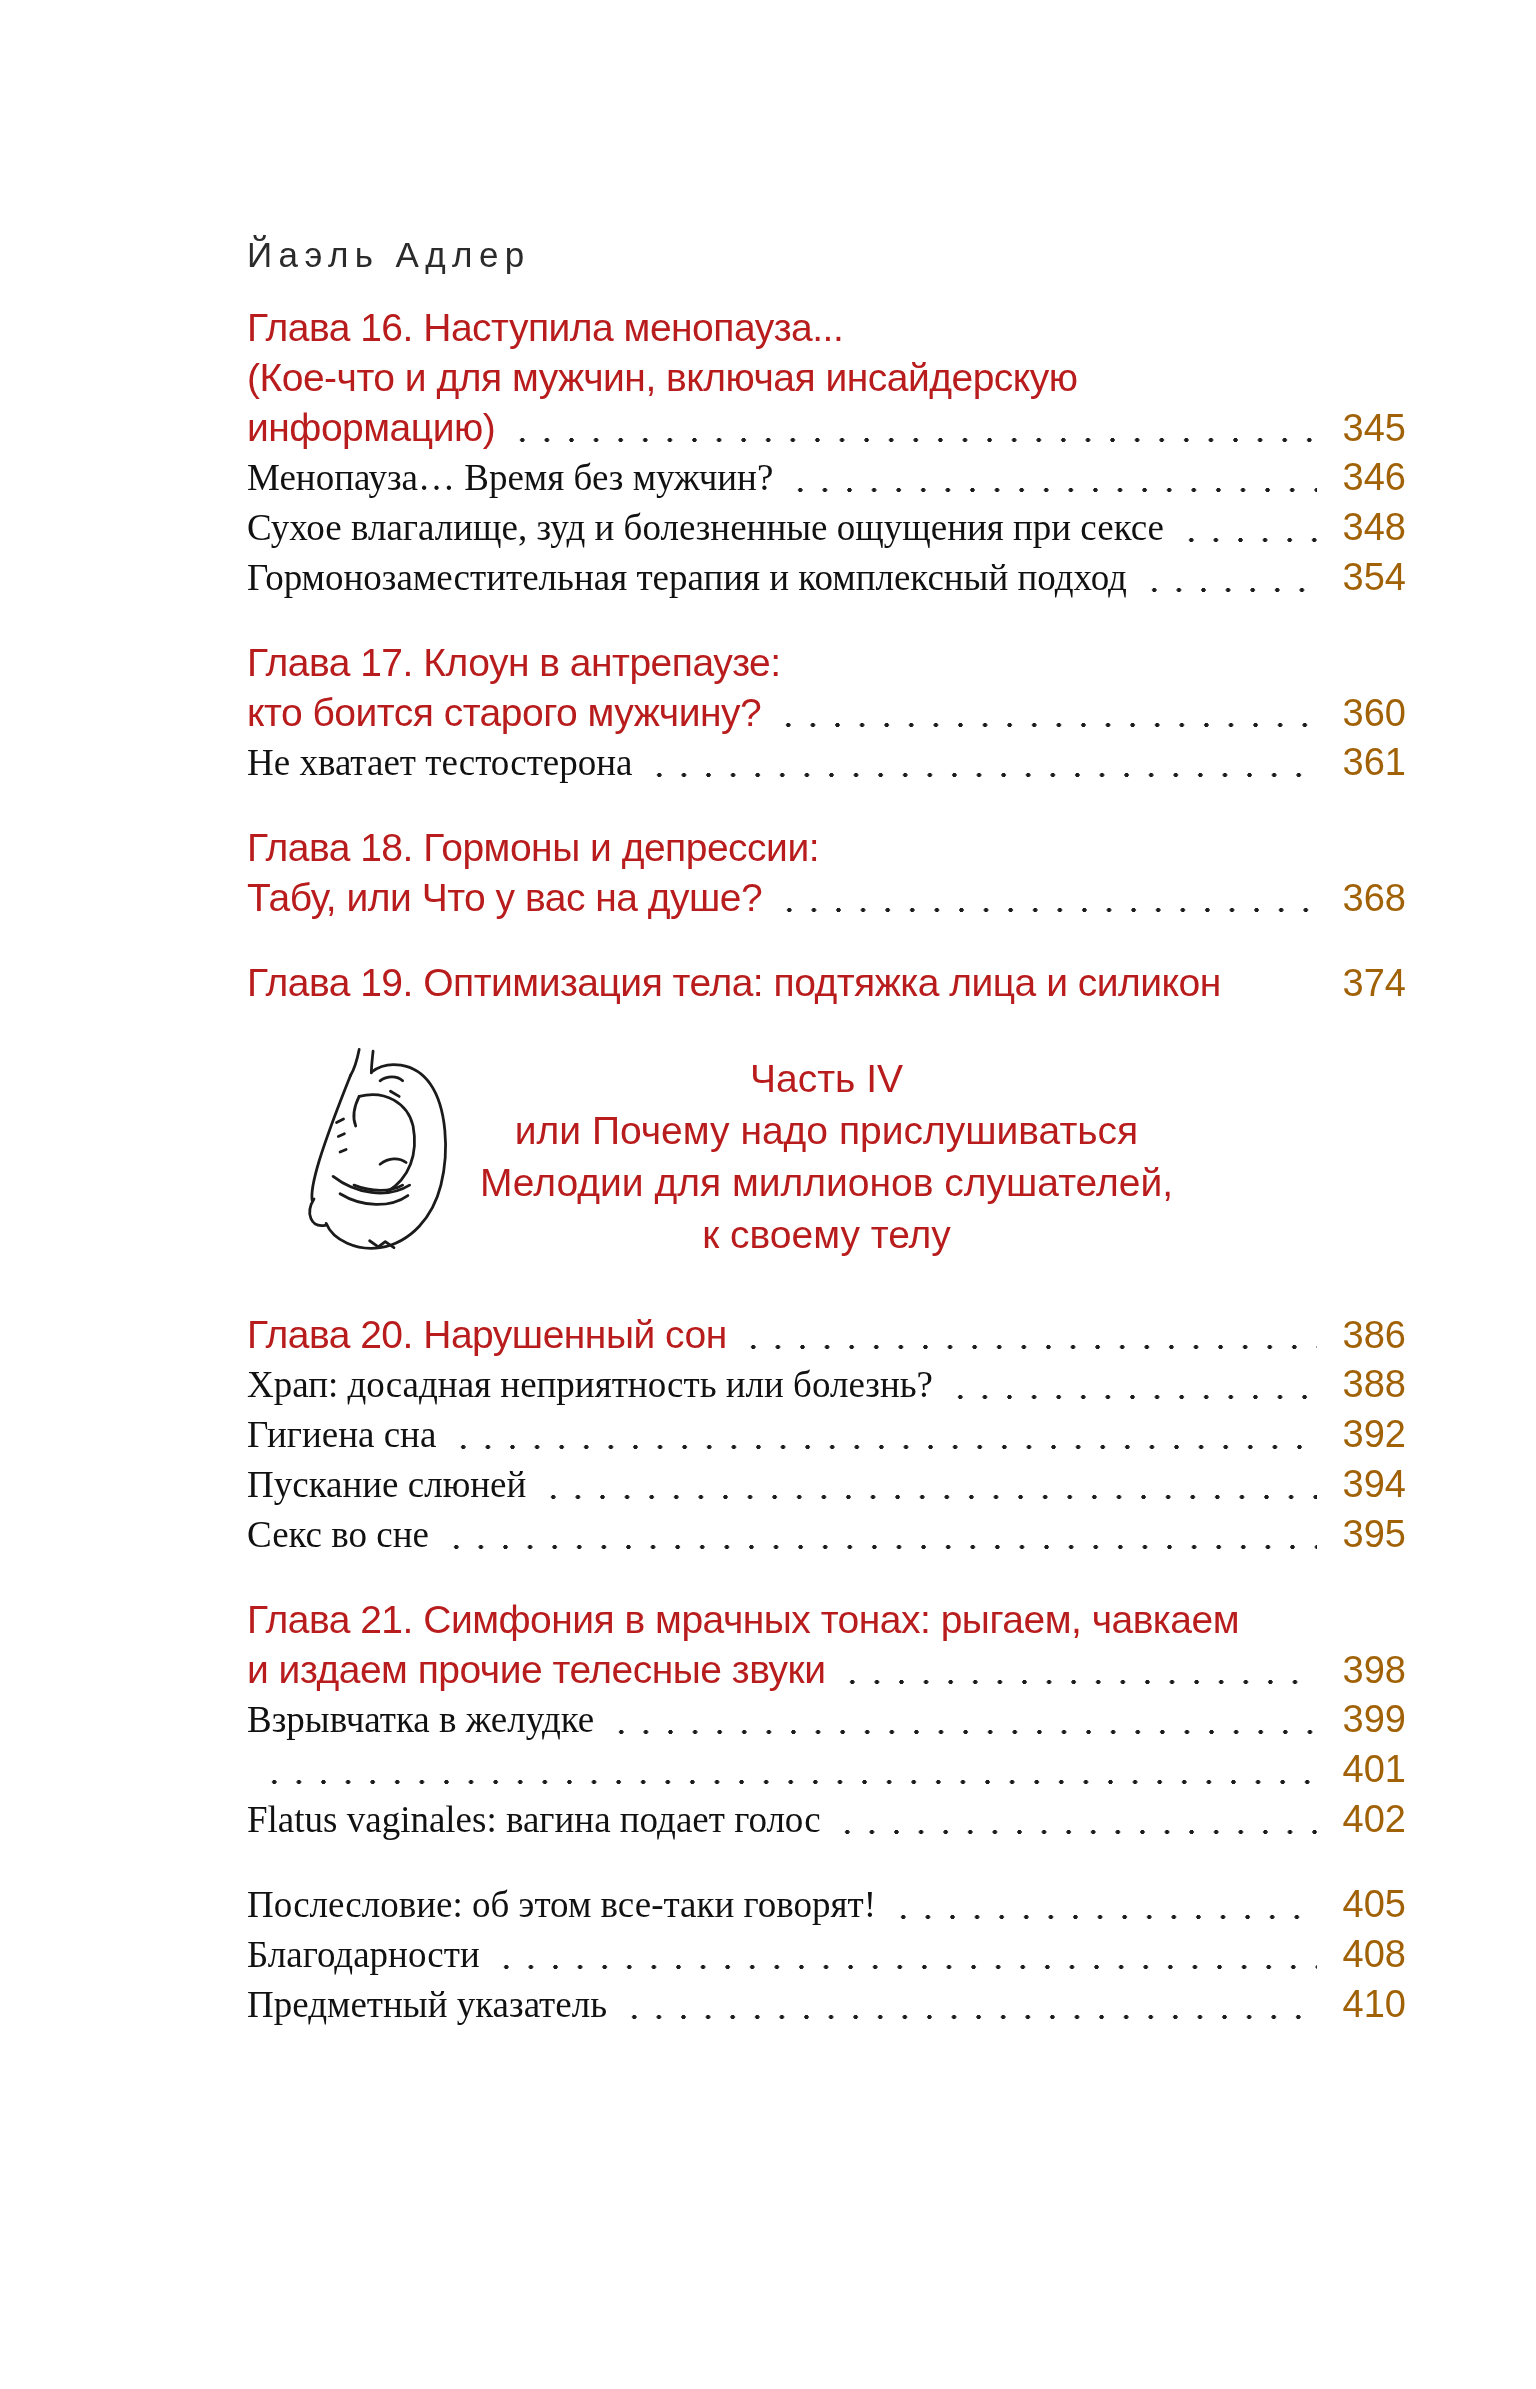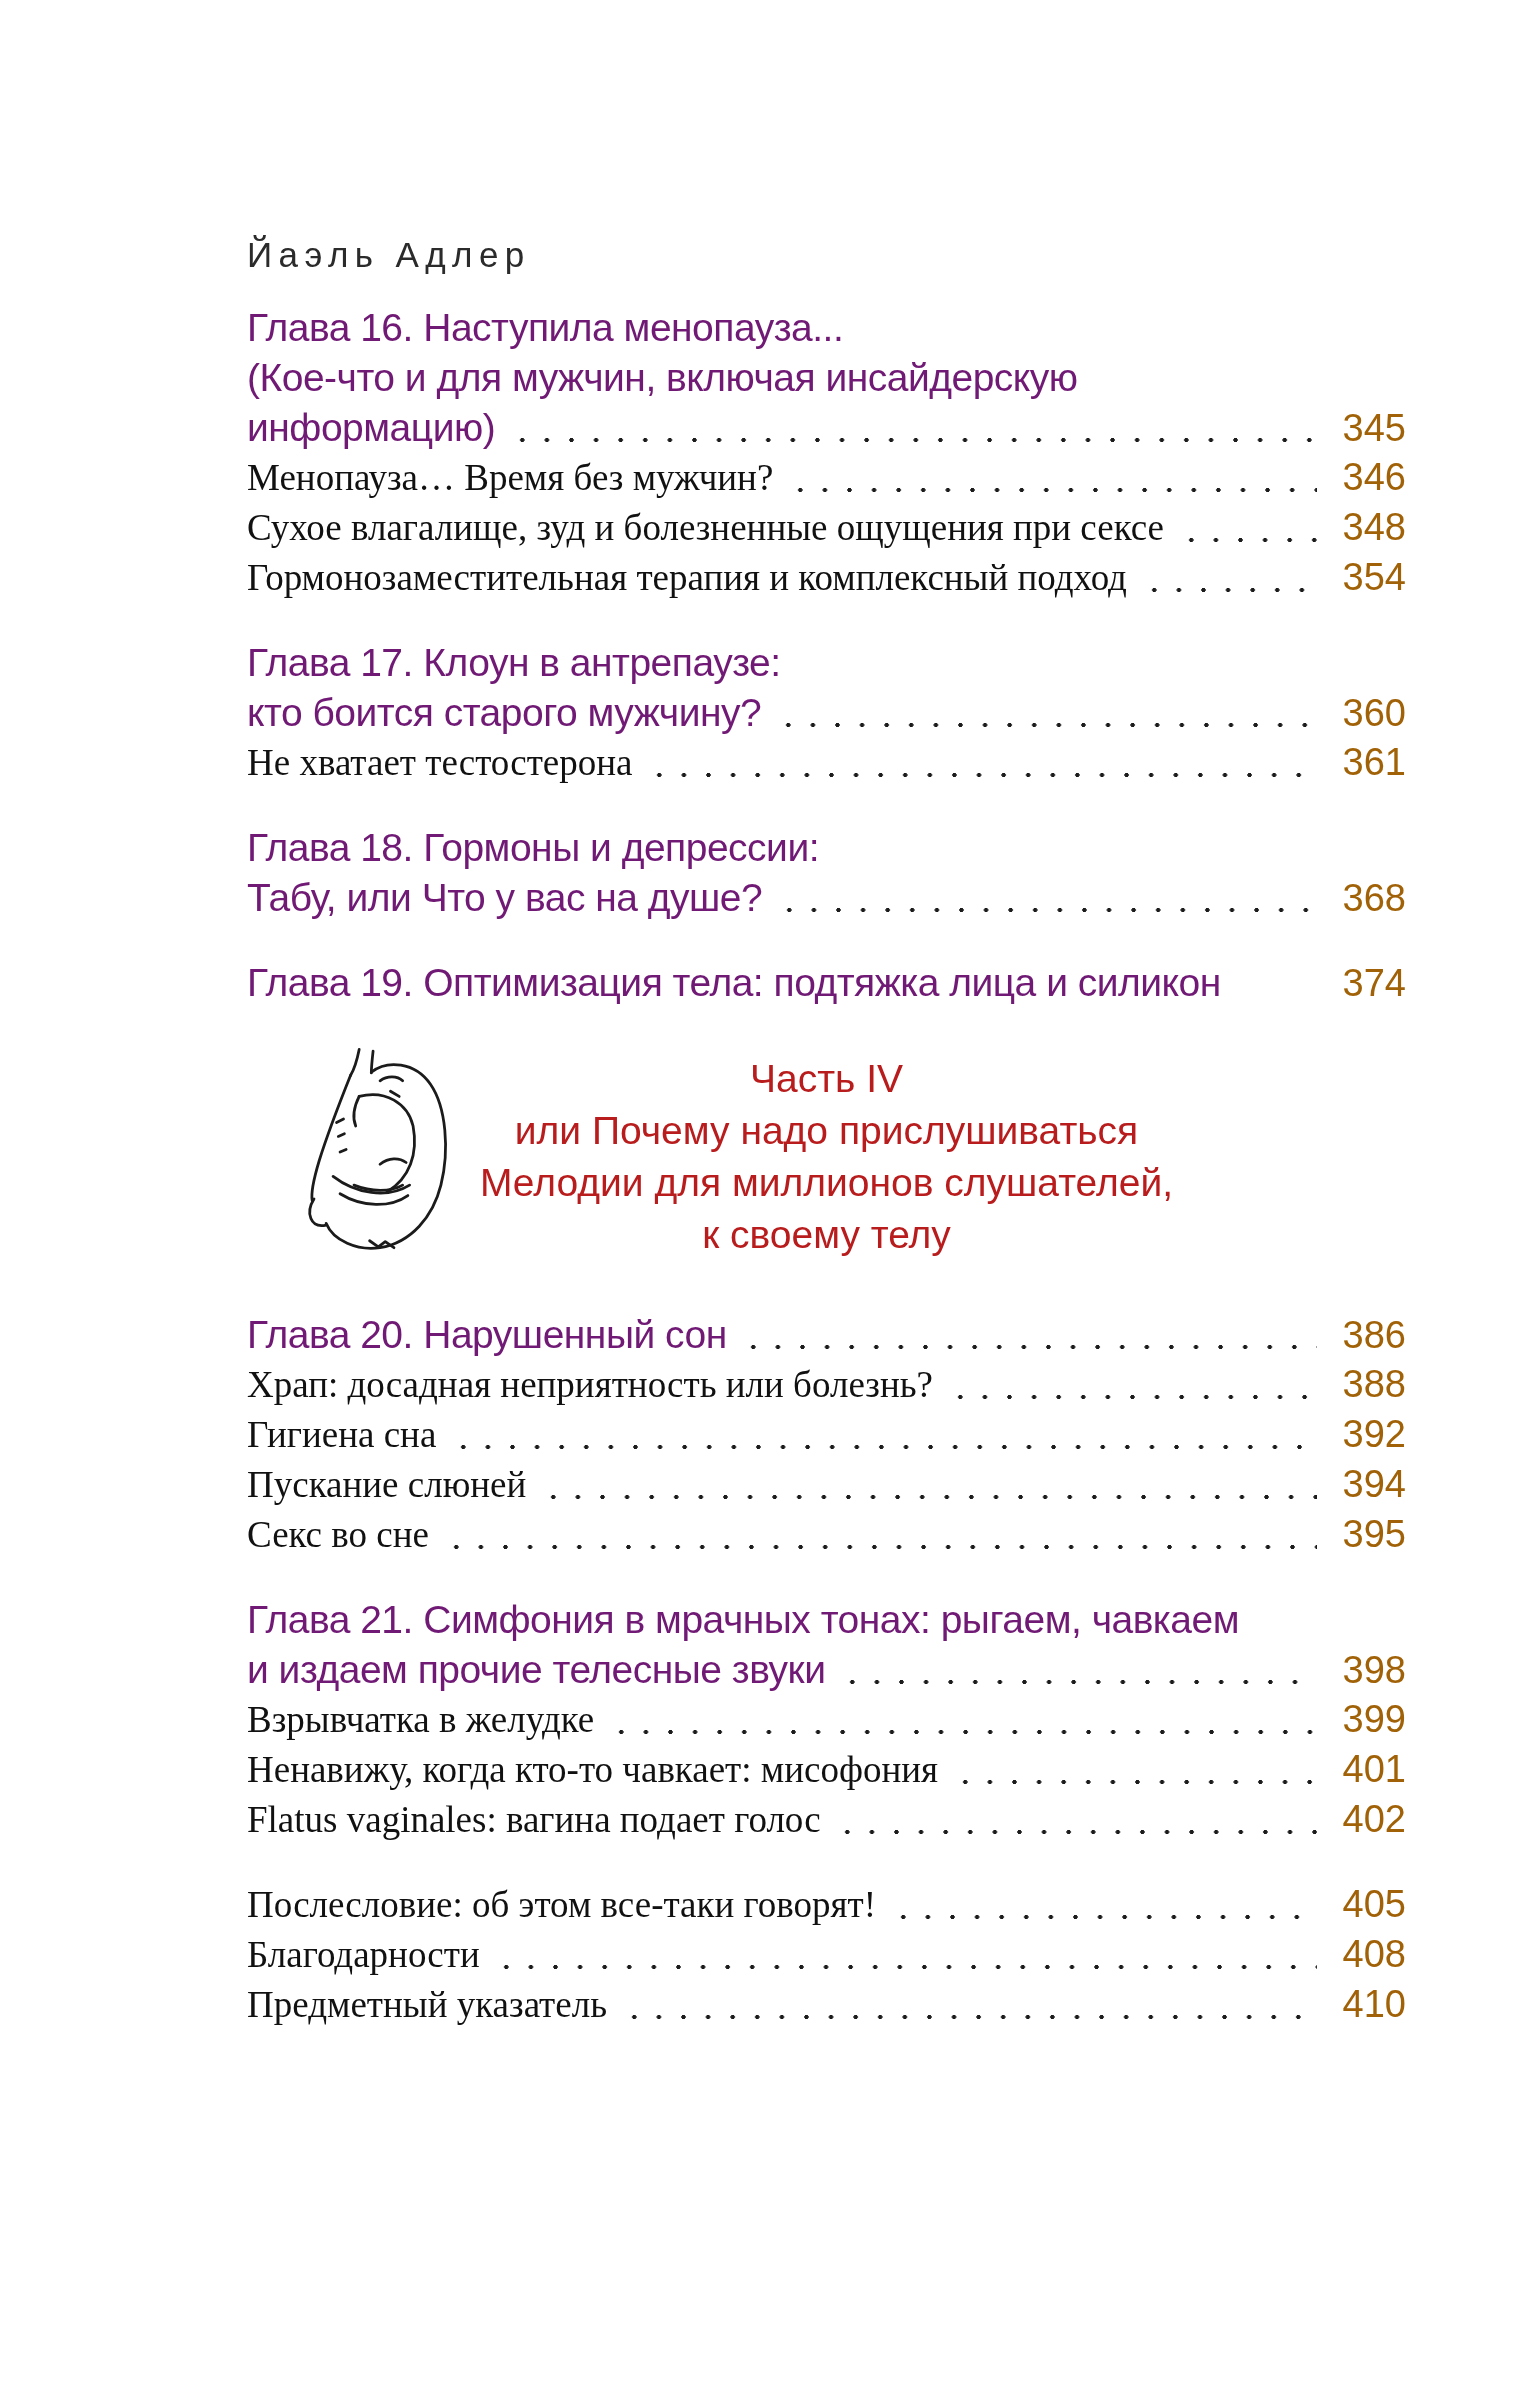--- a/index.html
+++ b/index.html
@@ -35,7 +35,7 @@
     font-size:39px;
     font-weight:400;
     letter-spacing:-0.5px;
-    color:#701a75;
+    color:#b91c1c;
     white-space:nowrap;
   }
   .toc-row.serif .t{

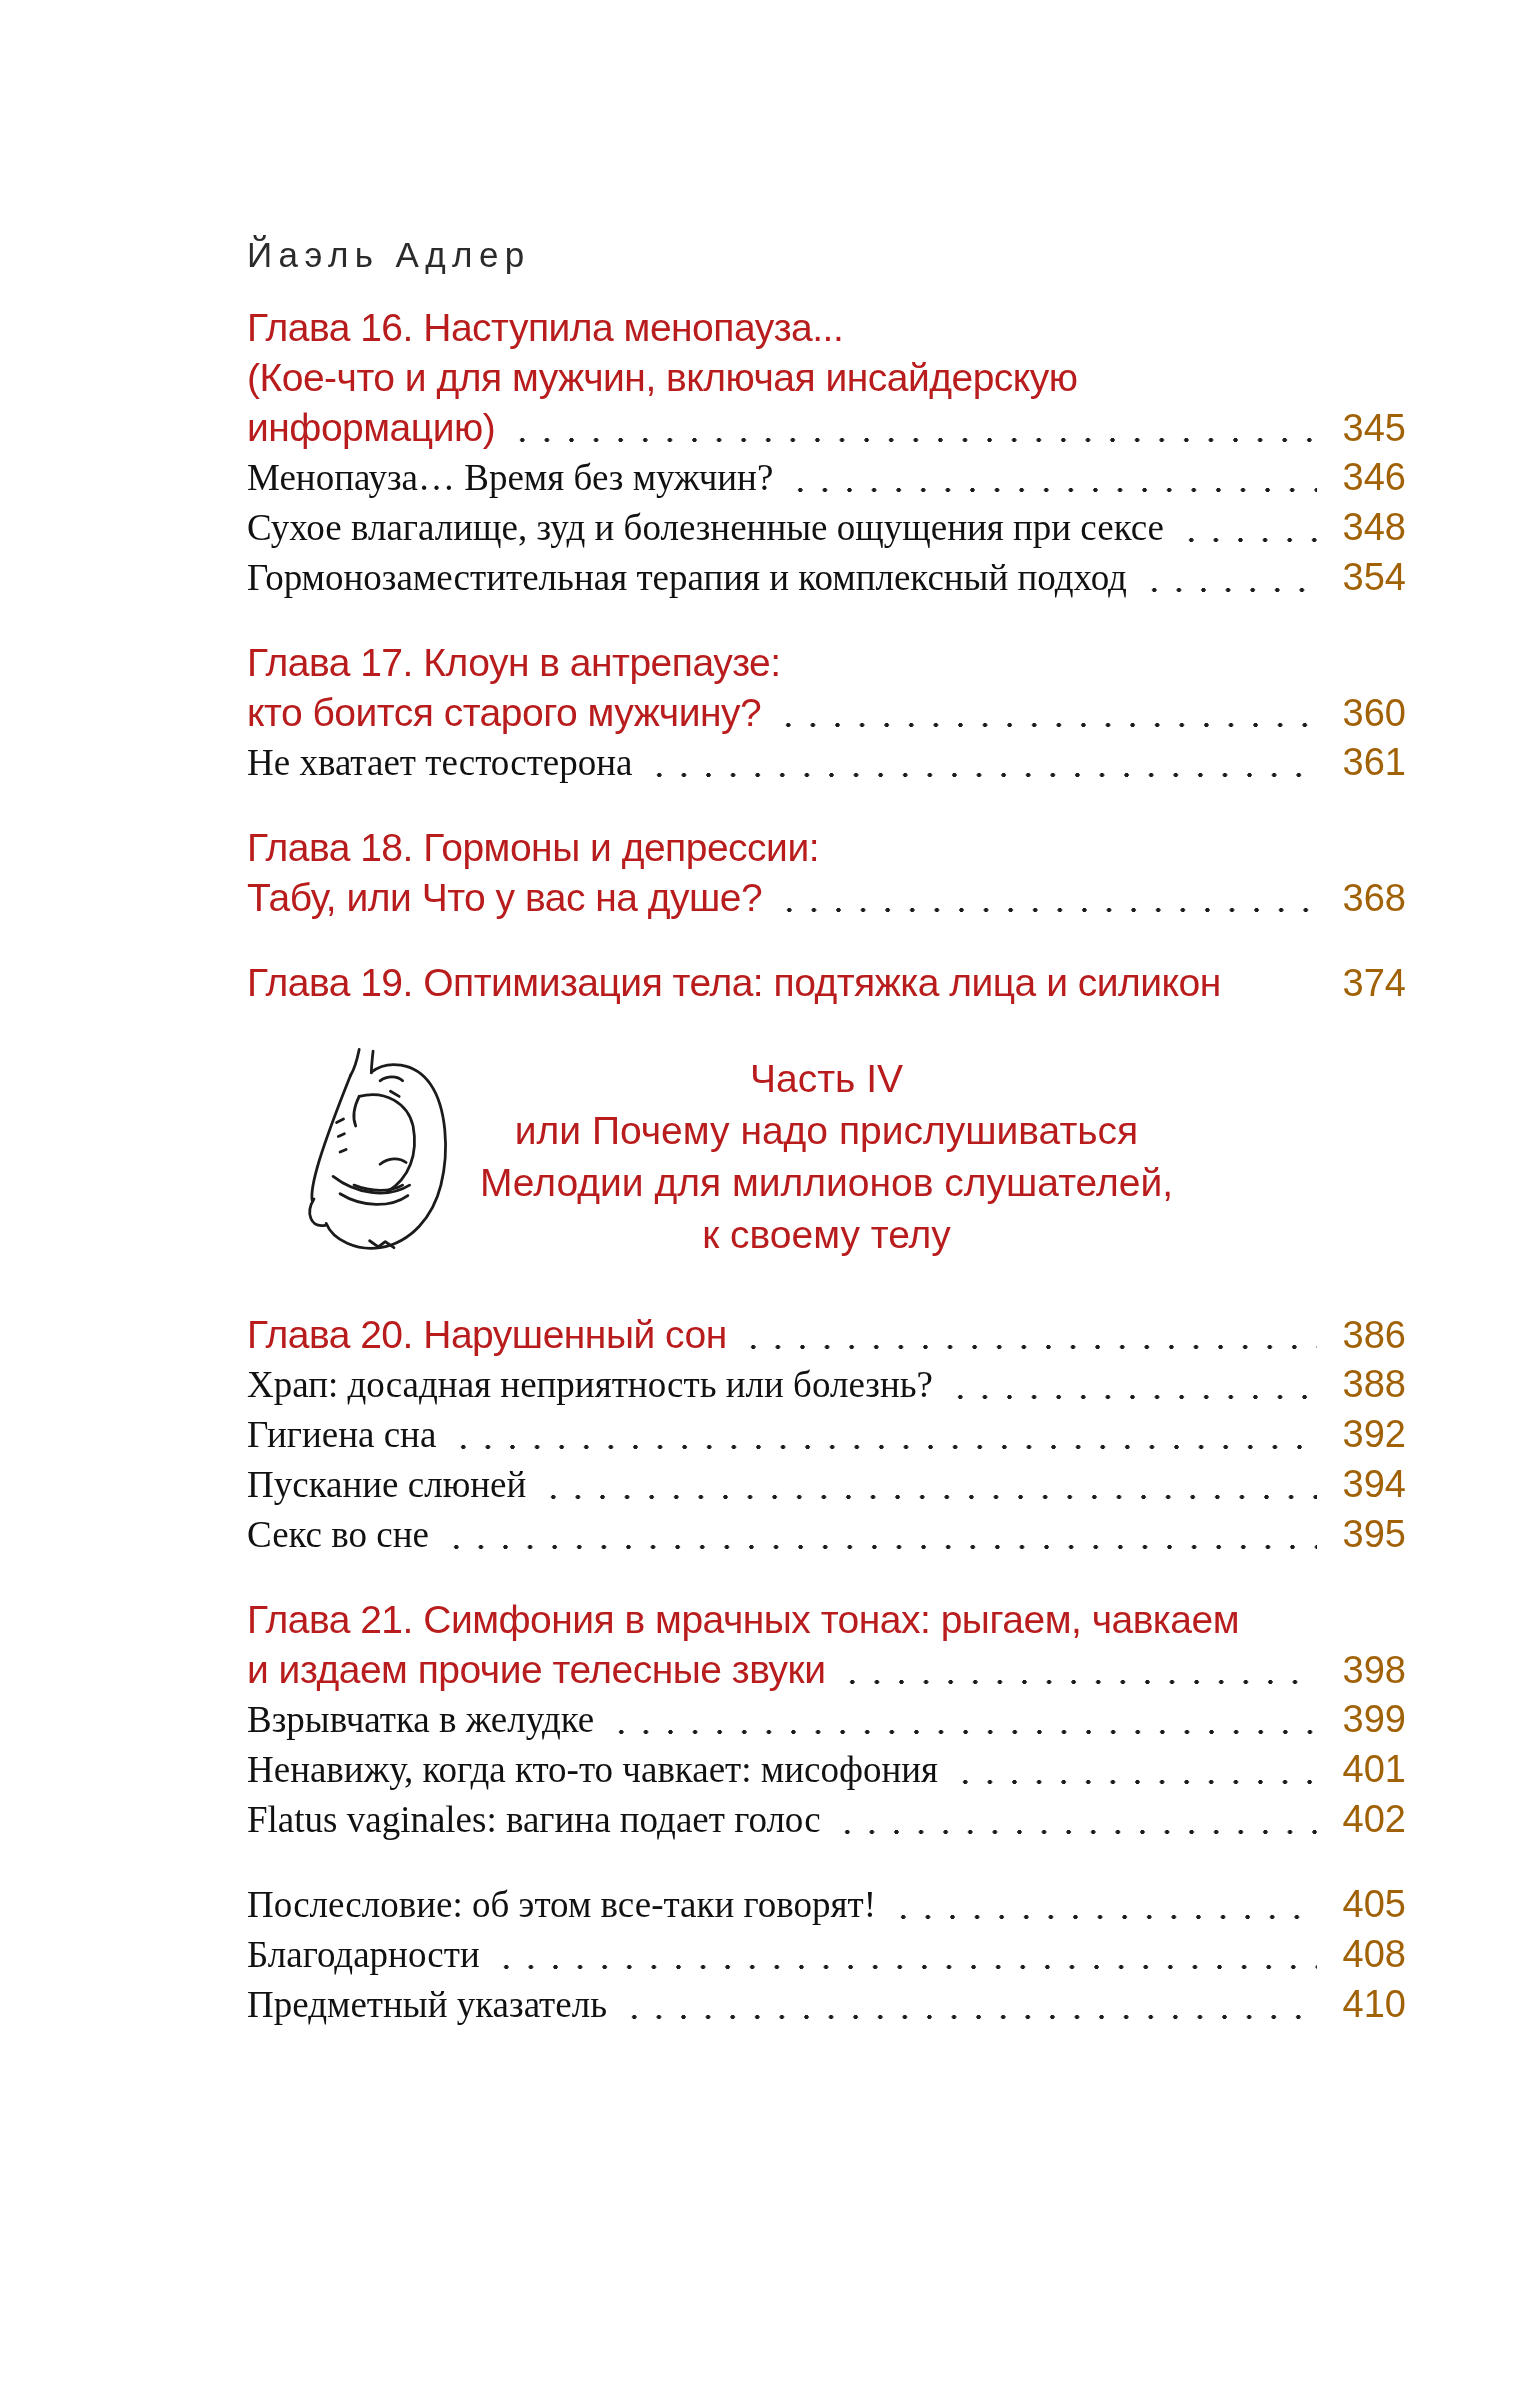--- a/index.html
+++ b/index.html
@@ -219,7 +219,6 @@
     <span class="pg">399</span>
   </div>
         <div class="toc-row serif">
-    <span class="t">Ненавижу, когда кто-то чавкает: мисофония</span>
     <span class="leader"></span>
     <span class="pg">401</span>
   </div>

